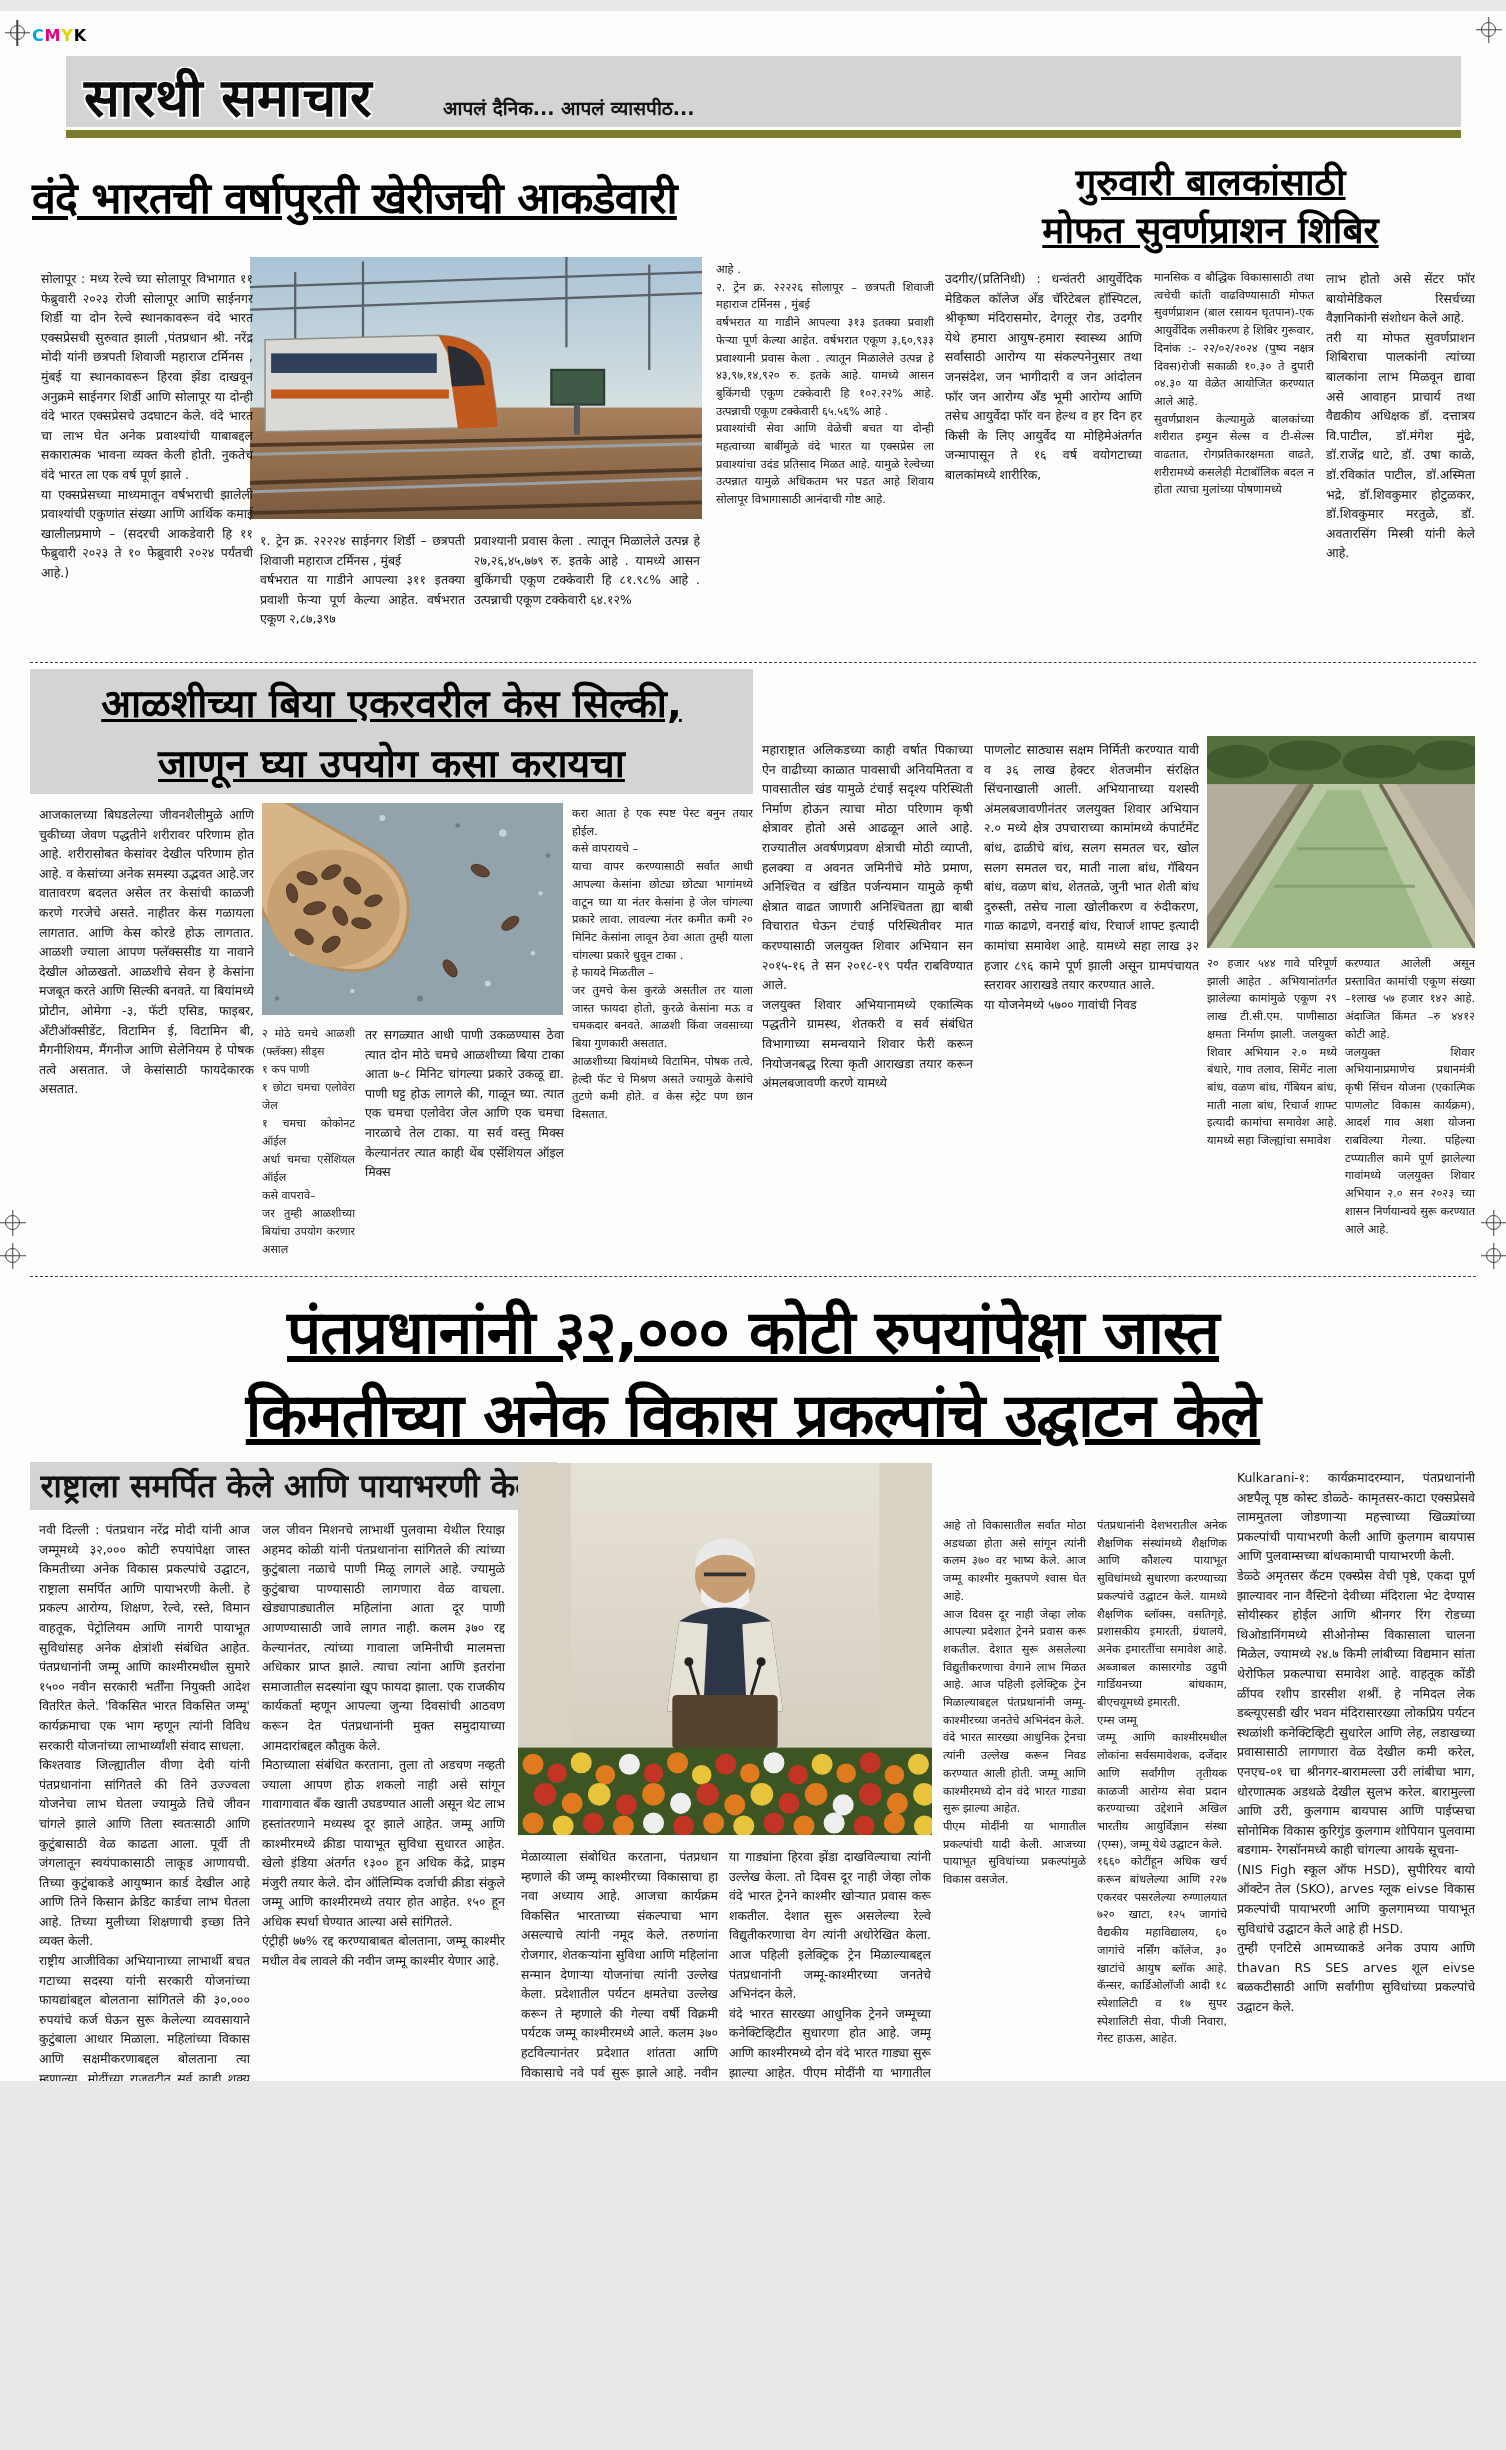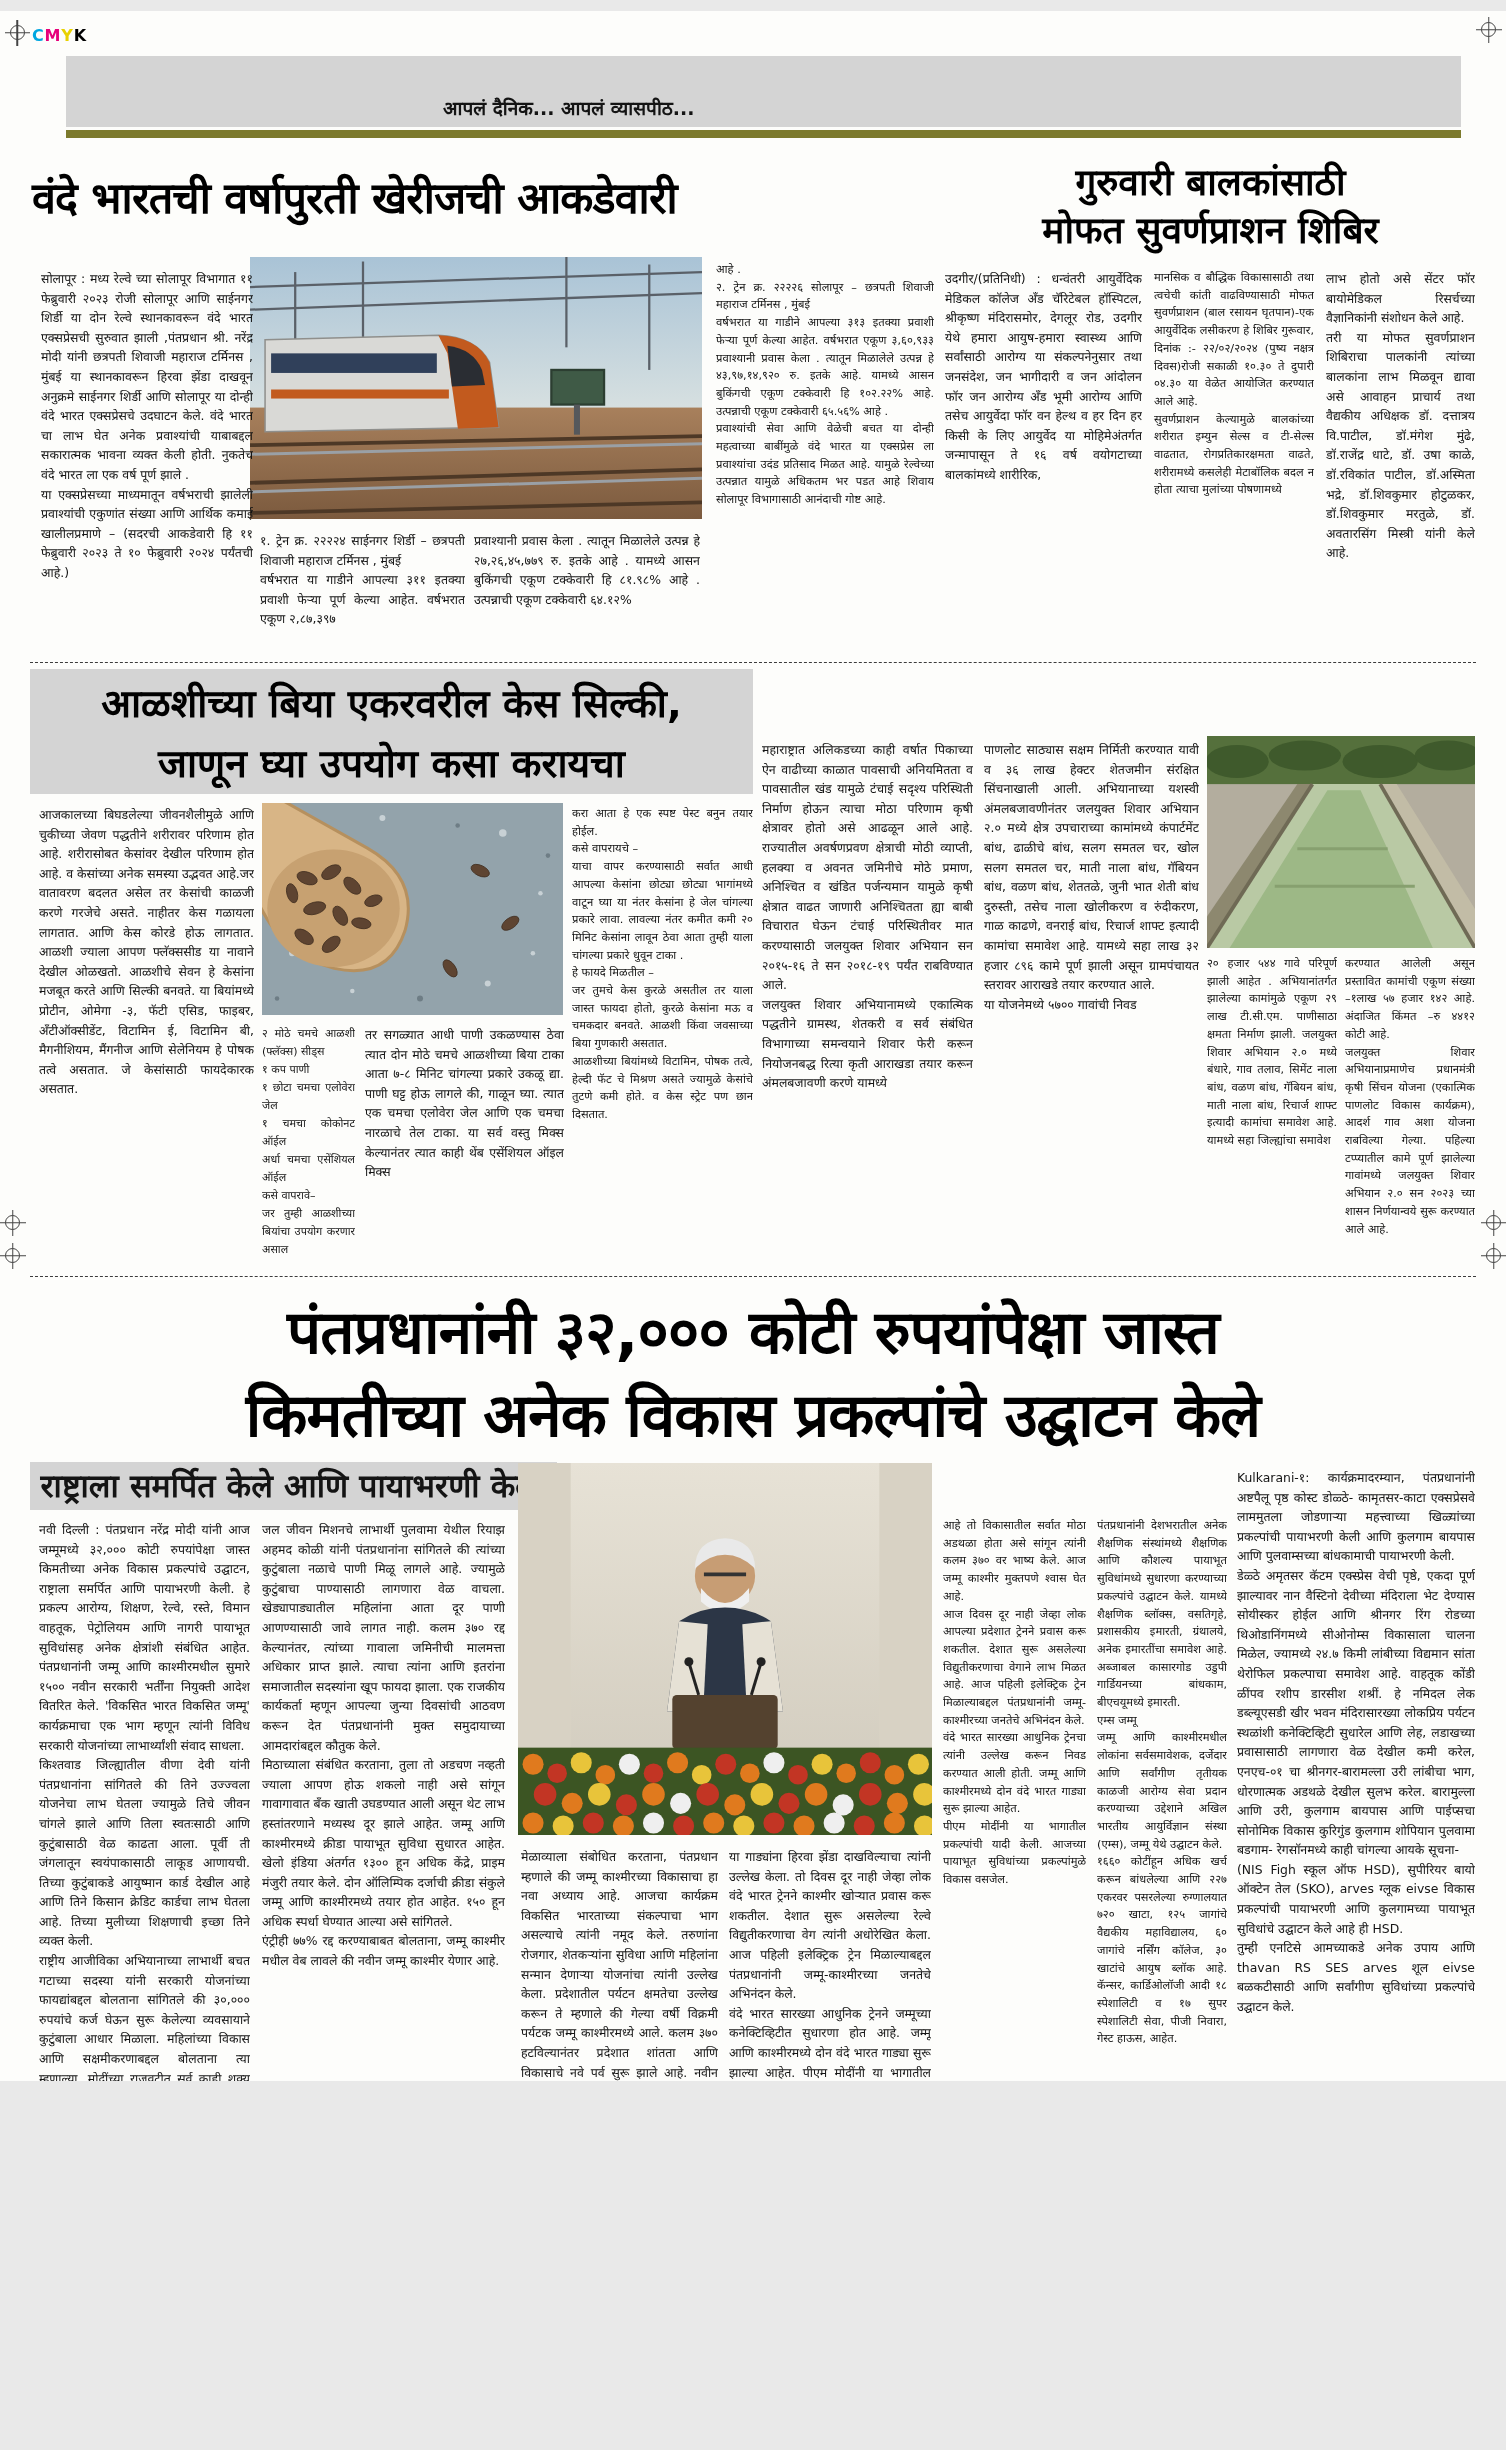--- a/index.html
+++ b/index.html
@@ -70,6 +70,7 @@
     </div>
 
   <div class="band" style="left:66px;top:45px;width:1395px;height:71px"></div>
+  <div class="mast-title" style="left:84px;top:48px">सारथी समाचार</div>
   <div class="mast-tag" style="left:443px;top:84px">आपलं दैनिक... आपलं व्यासपीठ...</div>
   <div class="rule-olive" style="left:66px;top:119px;width:1395px;height:8.3px"></div>
 

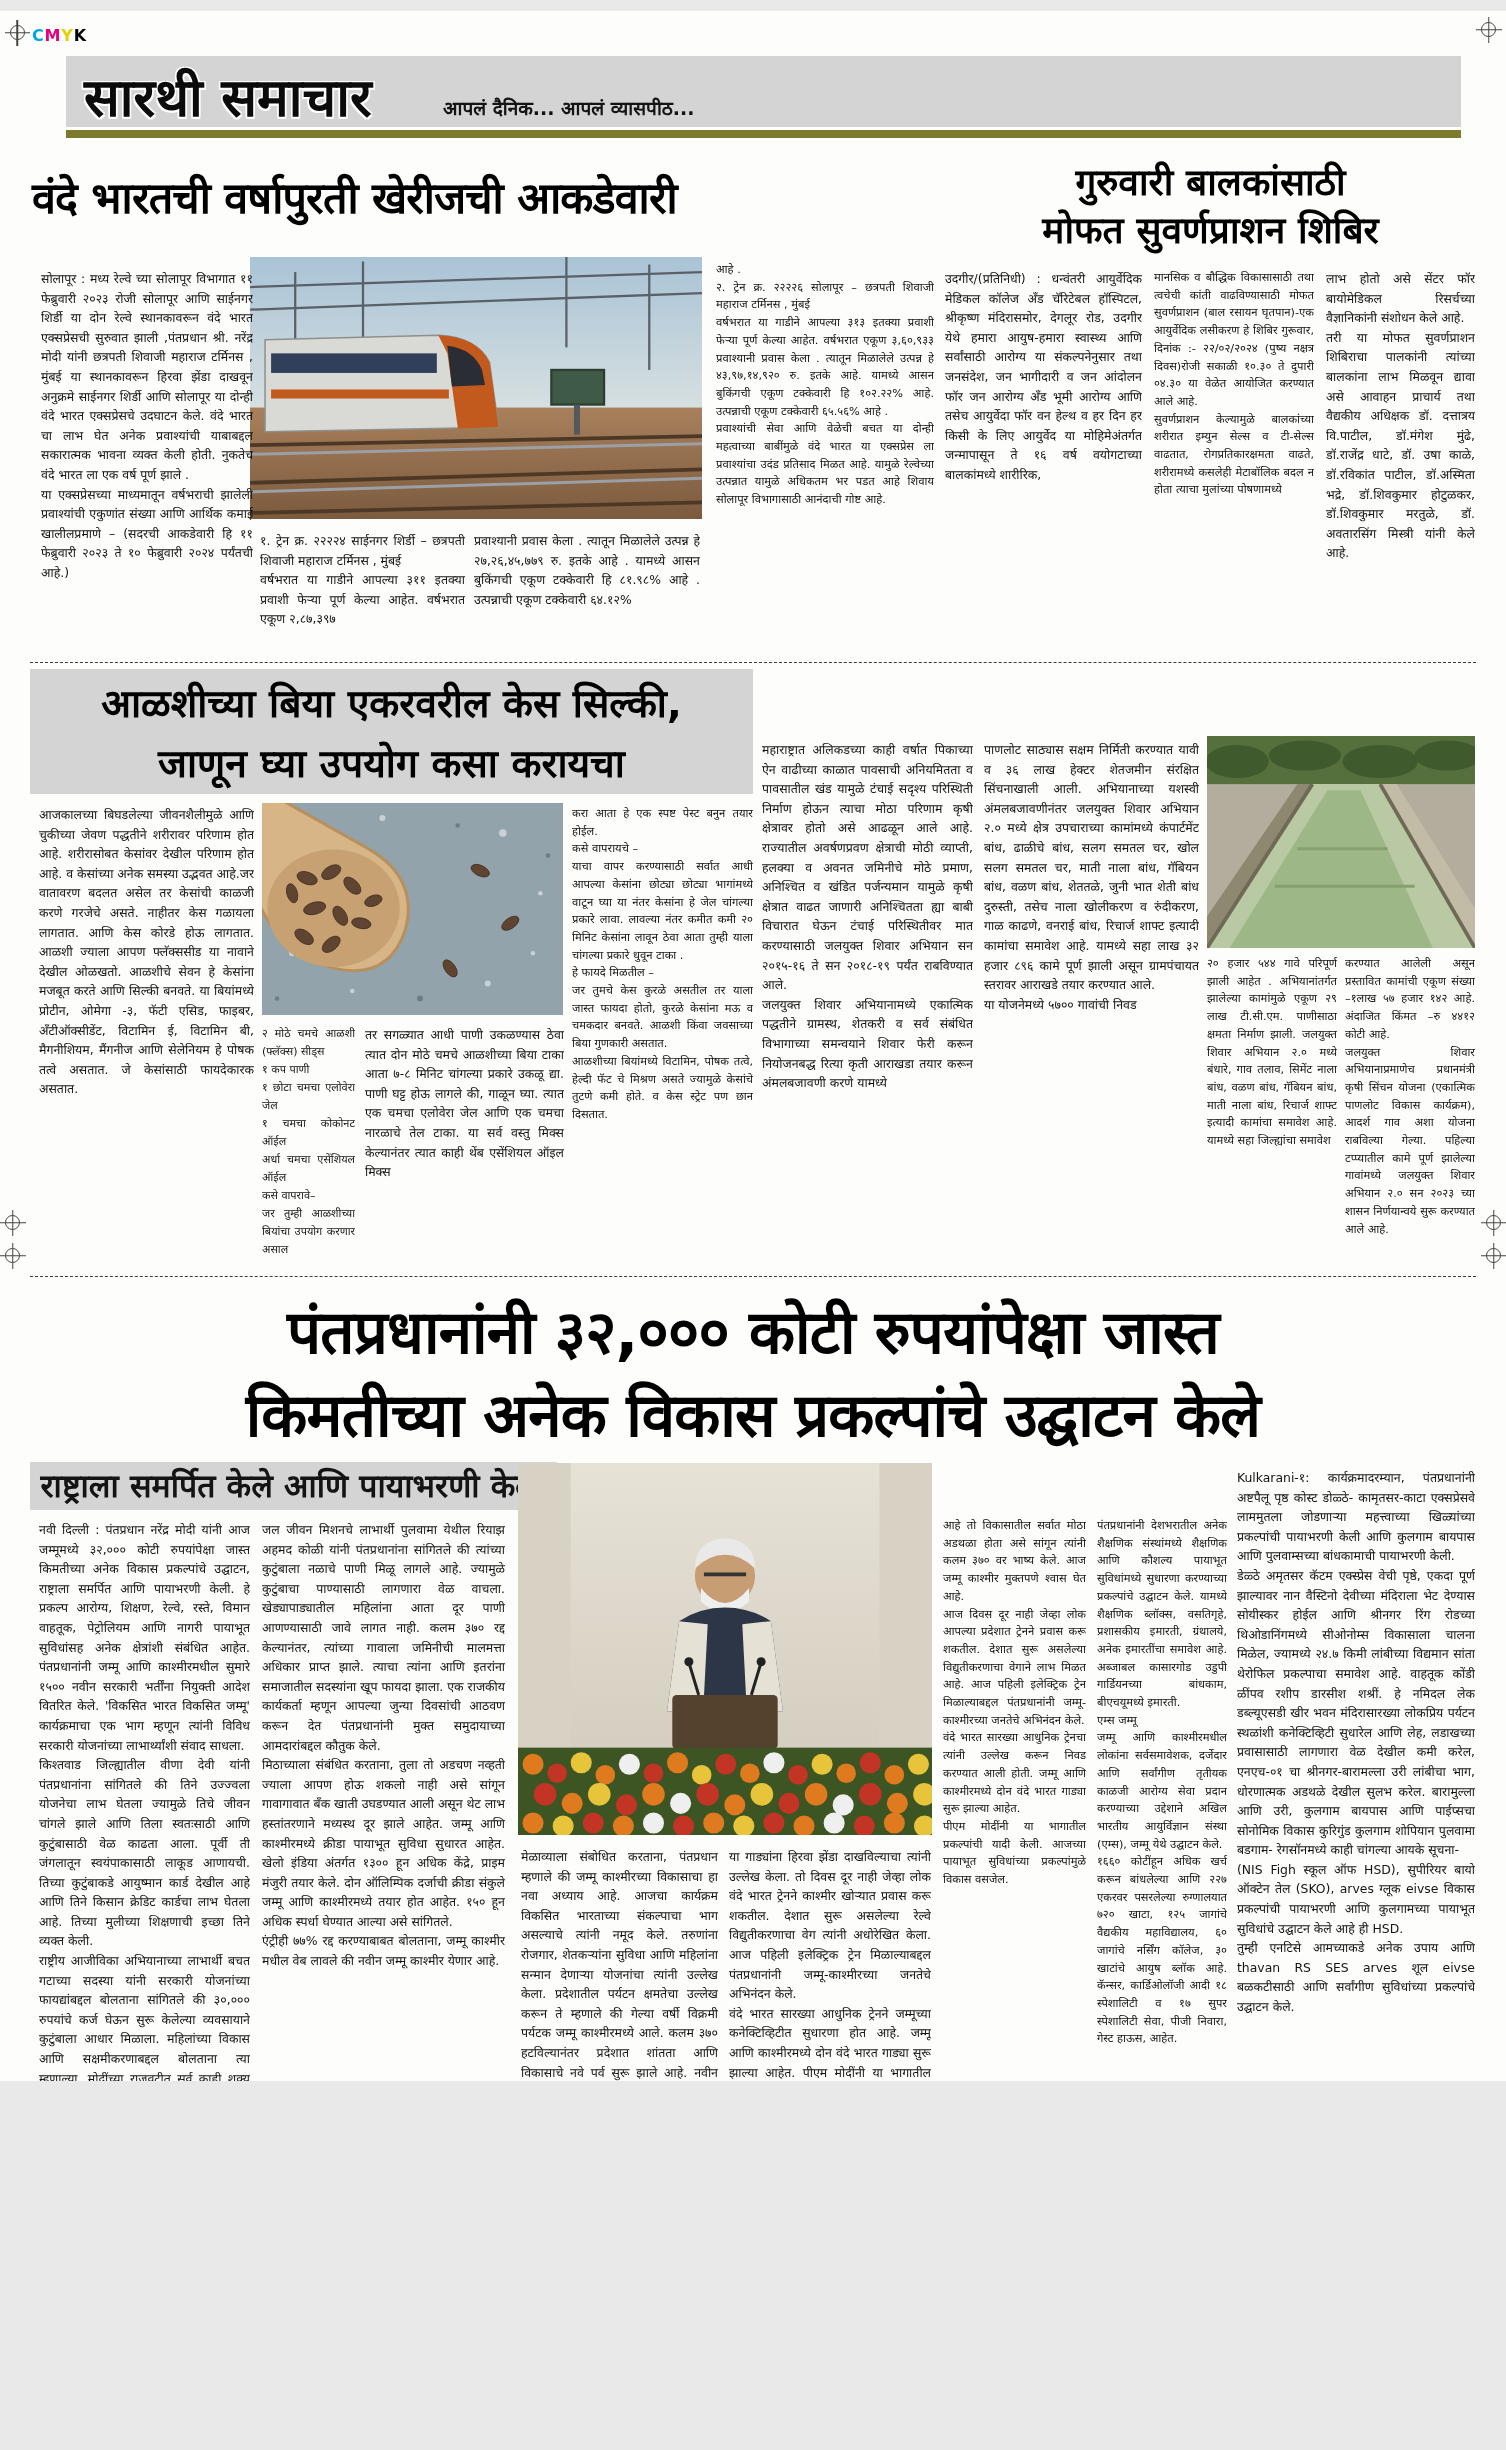--- a/index.html
+++ b/index.html
@@ -20,7 +20,7 @@
   .mast-date{position:absolute;font-size:26px;font-weight:bold;white-space:nowrap;}
   .rule-olive{position:absolute;background:#7c7a2d;}
   
-  .headline{position:absolute;font-weight:900;color:#000;white-space:pre-line;}
+  .headline{position:absolute;font-weight:900;color:#000;white-space:pre-line;text-decoration:underline;}
   .h-vande{font-size:43px;line-height:79px;white-space:nowrap;letter-spacing:-0.8px;}
   .h-suvarna{font-size:37px;line-height:48px;text-align:center;}
   .h-flax{font-size:39px;line-height:60px;text-align:center;}

